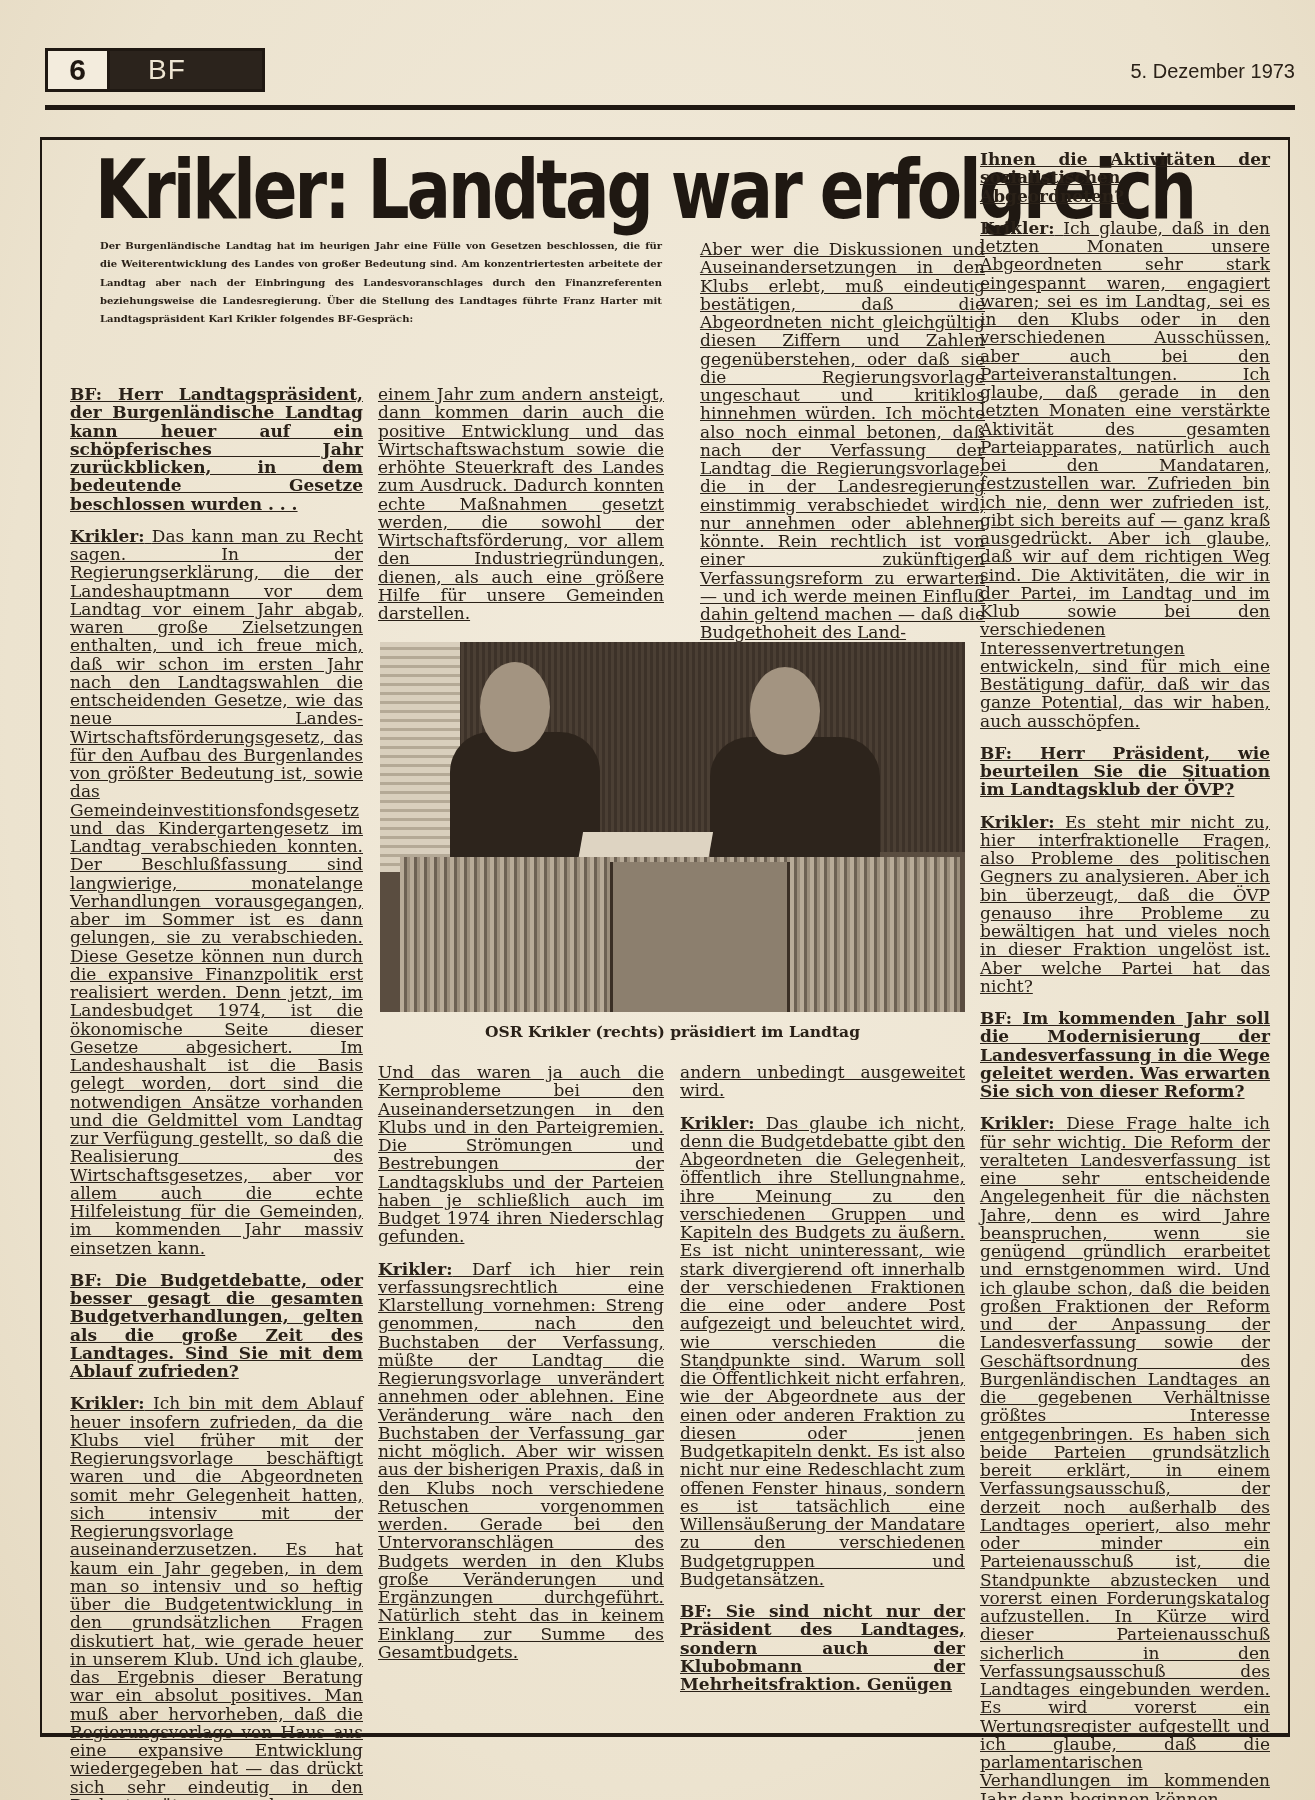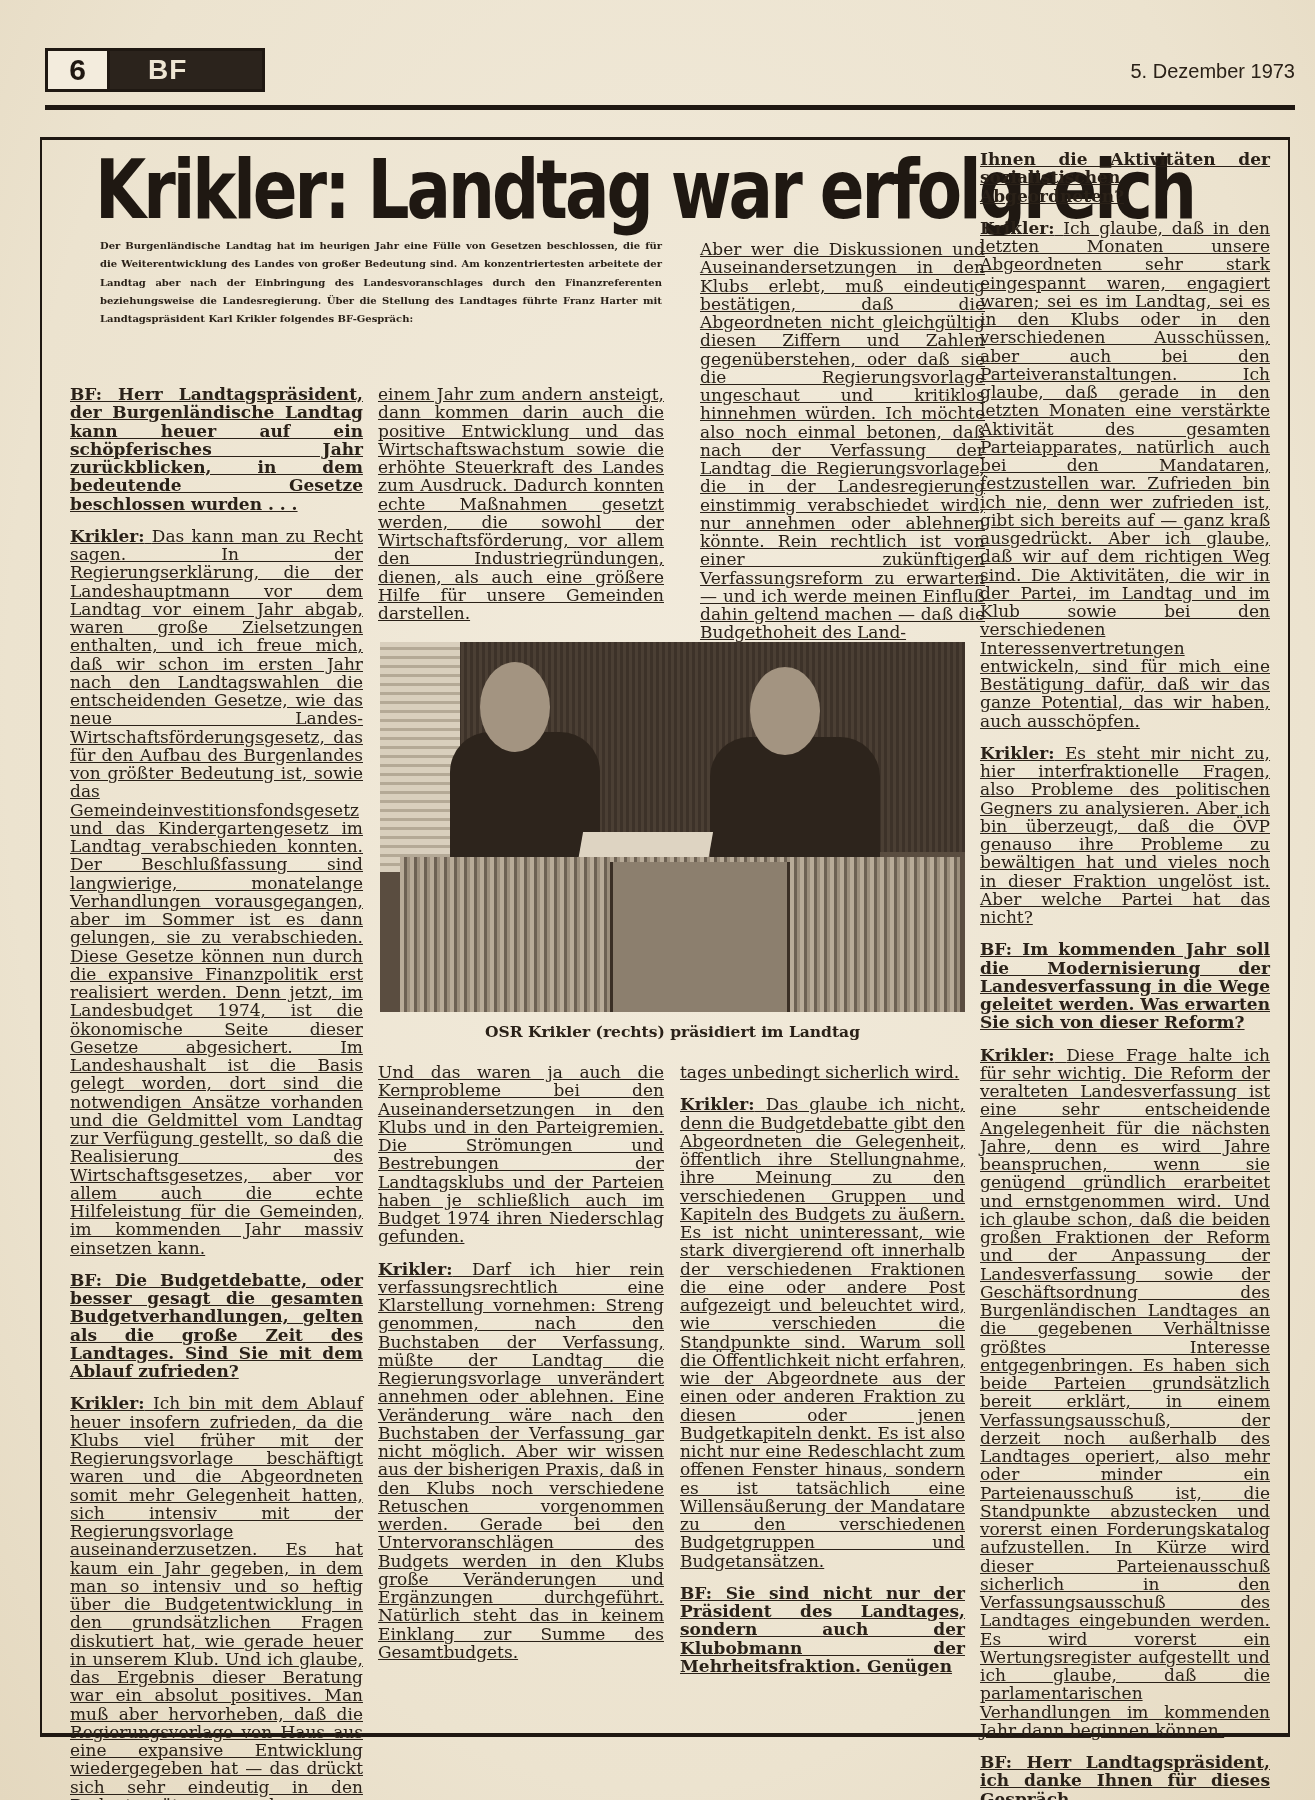--- a/index.html
+++ b/index.html
@@ -19,7 +19,7 @@
     border-right: 3px solid #1f1812; font-family: "Liberation Sans", sans-serif; font-weight: bold;
     font-size: 30px; line-height: 38px; text-align: center; color: #1f1812; }
   .section { position: absolute; left: 100px; top: 0; height: 38px; font-family: "Liberation Sans", sans-serif;
-    font-weight: bold; font-size: 28px; line-height: 38px; color: #efe6d3; letter-spacing: 1px; }
+    font-weight: normal; font-size: 28px; line-height: 38px; color: #efe6d3; letter-spacing: 1px; }
   .date { position: absolute; right: 0; top: 12px; font-family: "Liberation Sans", sans-serif;
     font-size: 20px; color: #2a2118; }
   .rule-top { position: absolute; left: 45px; top: 105px; width: 1250px; height: 5px; background: #1f1812; }

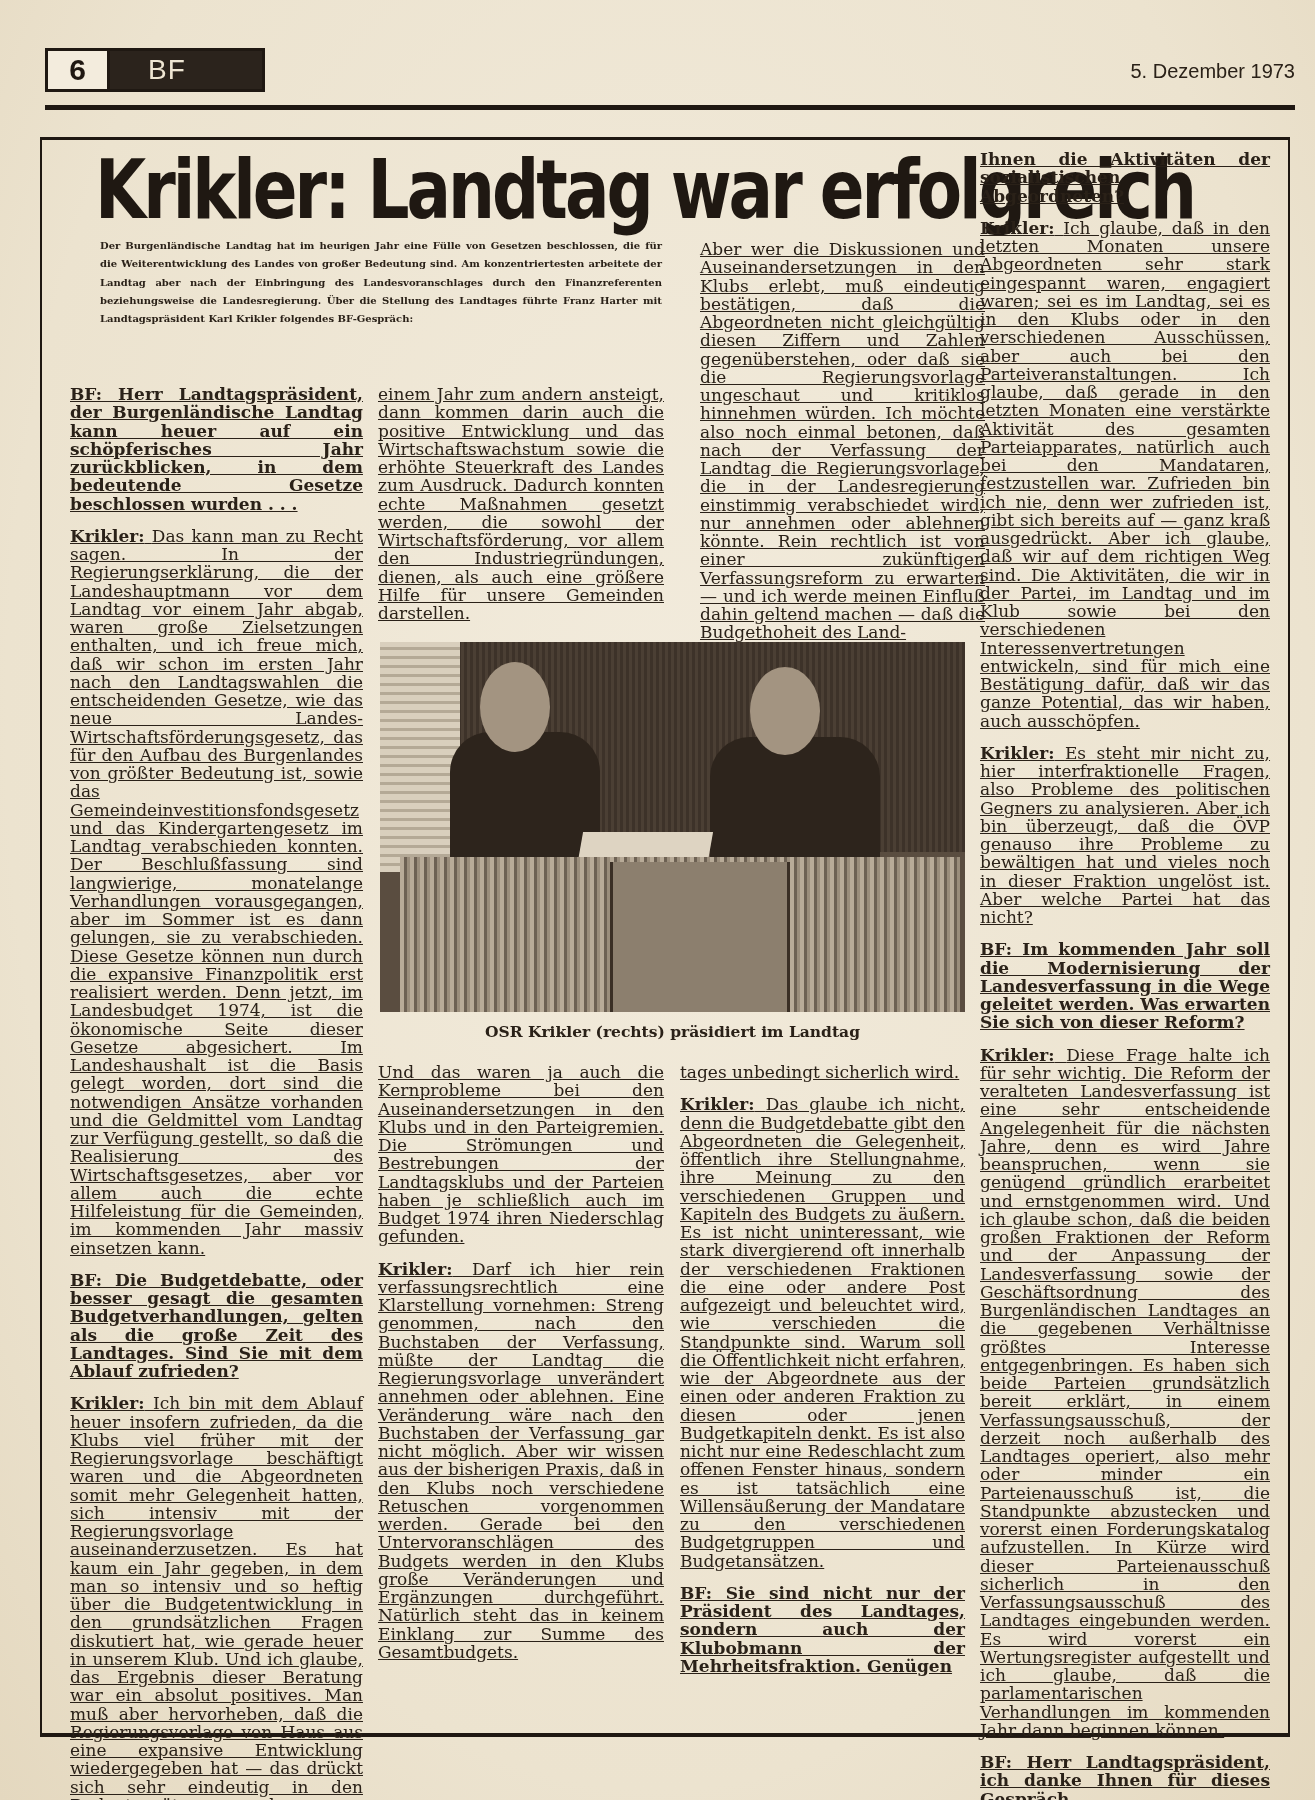--- a/index.html
+++ b/index.html
@@ -121,6 +121,7 @@
   <div class="col c4">
     <p class="q">Ihnen die Aktivitäten der sozialistischen Abgeordneten?</p>
     <p><span class="spk">Krikler:</span> <span>Ich glaube, daß in den letzten Monaten unsere Abgeordneten sehr stark eingespannt waren, engagiert waren; sei es im Landtag, sei es in den Klubs oder in den verschiedenen Ausschüssen, aber auch bei den Parteiveranstaltungen. Ich glaube, daß gerade in den letzten Monaten eine verstärkte Aktivität des gesamten Parteiapparates, natürlich auch bei den Mandataren, festzustellen war. Zufrieden bin ich nie, denn wer zufrieden ist, gibt sich bereits auf — ganz kraß ausgedrückt. Aber ich glaube, daß wir auf dem richtigen Weg sind. Die Aktivitäten, die wir in der Partei, im Landtag und im Klub sowie bei den verschiedenen Interessenvertretungen entwickeln, sind für mich eine Bestätigung dafür, daß wir das ganze Potential, das wir haben, auch ausschöpfen.</span></p>
+    <p class="q">BF: Herr Präsident, wie beurteilen Sie die Situation im Landtagsklub der ÖVP?</p>
     <p><span class="spk">Krikler:</span> <span>Es steht mir nicht zu, hier interfraktionelle Fragen, also Probleme des politischen Gegners zu analysieren. Aber ich bin überzeugt, daß die ÖVP genauso ihre Probleme zu bewältigen hat und vieles noch in dieser Fraktion ungelöst ist. Aber welche Partei hat das nicht?</span></p>
     <p class="q">BF: Im kommenden Jahr soll die Modernisierung der Landesverfassung in die Wege geleitet werden. Was erwarten Sie sich von dieser Reform?</p>
     <p><span class="spk">Krikler:</span> <span>Diese Frage halte ich für sehr wichtig. Die Reform der veralteten Landesverfassung ist eine sehr entscheidende Angelegenheit für die nächsten Jahre, denn es wird Jahre beanspruchen, wenn sie genügend gründlich erarbeitet und ernstgenommen wird. Und ich glaube schon, daß die beiden großen Fraktionen der Reform und der Anpassung der Landesverfassung sowie der Geschäftsordnung des Burgenländischen Landtages an die gegebenen Verhältnisse größtes Interesse entgegenbringen. Es haben sich beide Parteien grundsätzlich bereit erklärt, in einem Verfassungsausschuß, der derzeit noch außerhalb des Landtages operiert, also mehr oder minder ein Parteienausschuß ist, die Standpunkte abzustecken und vorerst einen Forderungskatalog aufzustellen. In Kürze wird dieser Parteienausschuß sicherlich in den Verfassungsausschuß des Landtages eingebunden werden. Es wird vorerst ein Wertungsregister aufgestellt und ich glaube, daß die parlamentarischen Verhandlungen im kommenden Jahr dann beginnen können.</span></p>

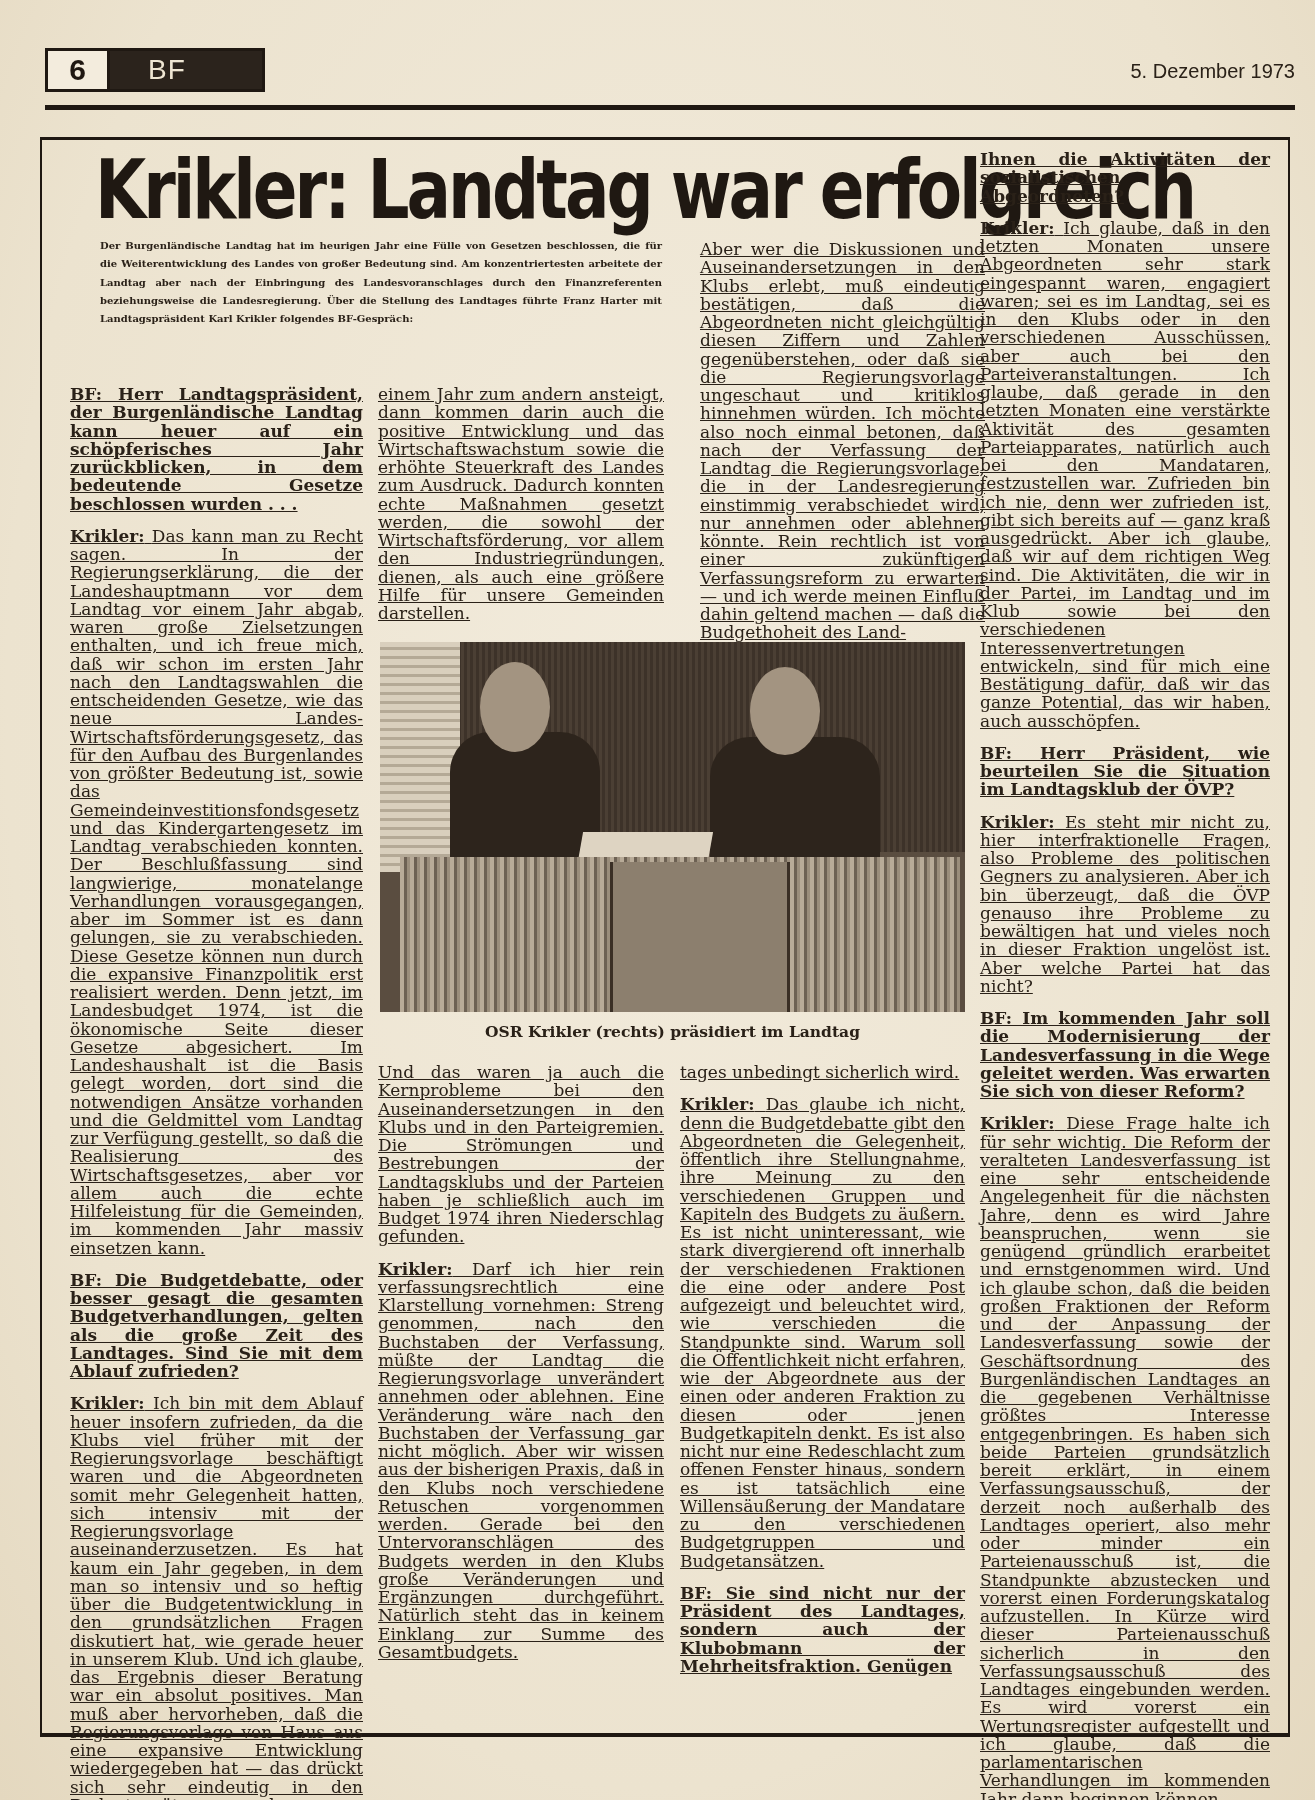--- a/index.html
+++ b/index.html
@@ -113,7 +113,7 @@
   </div>
 
   <div class="col c3b">
-    <p>tages unbedingt sicherlich wird.</p>
+    <p>andern unbedingt ausgeweitet wird.</p>
     <p><span class="spk">Krikler:</span> <span>Das glaube ich nicht, denn die Budgetdebatte gibt den Abgeordneten die Gelegenheit, öffentlich ihre Stellungnahme, ihre Meinung zu den verschiedenen Gruppen und Kapiteln des Budgets zu äußern. Es ist nicht uninteressant, wie stark divergierend oft innerhalb der verschiedenen Fraktionen die eine oder andere Post aufgezeigt und beleuchtet wird, wie verschieden die Standpunkte sind. Warum soll die Öffentlichkeit nicht erfahren, wie der Abgeordnete aus der einen oder anderen Fraktion zu diesen oder jenen Budgetkapiteln denkt. Es ist also nicht nur eine Redeschlacht zum offenen Fenster hinaus, sondern es ist tatsächlich eine Willensäußerung der Mandatare zu den verschiedenen Budgetgruppen und Budgetansätzen.</span></p>
     <p class="q">BF: Sie sind nicht nur der Präsident des Landtages, sondern auch der Klubobmann der Mehrheitsfraktion. Genügen</p>
   </div>

